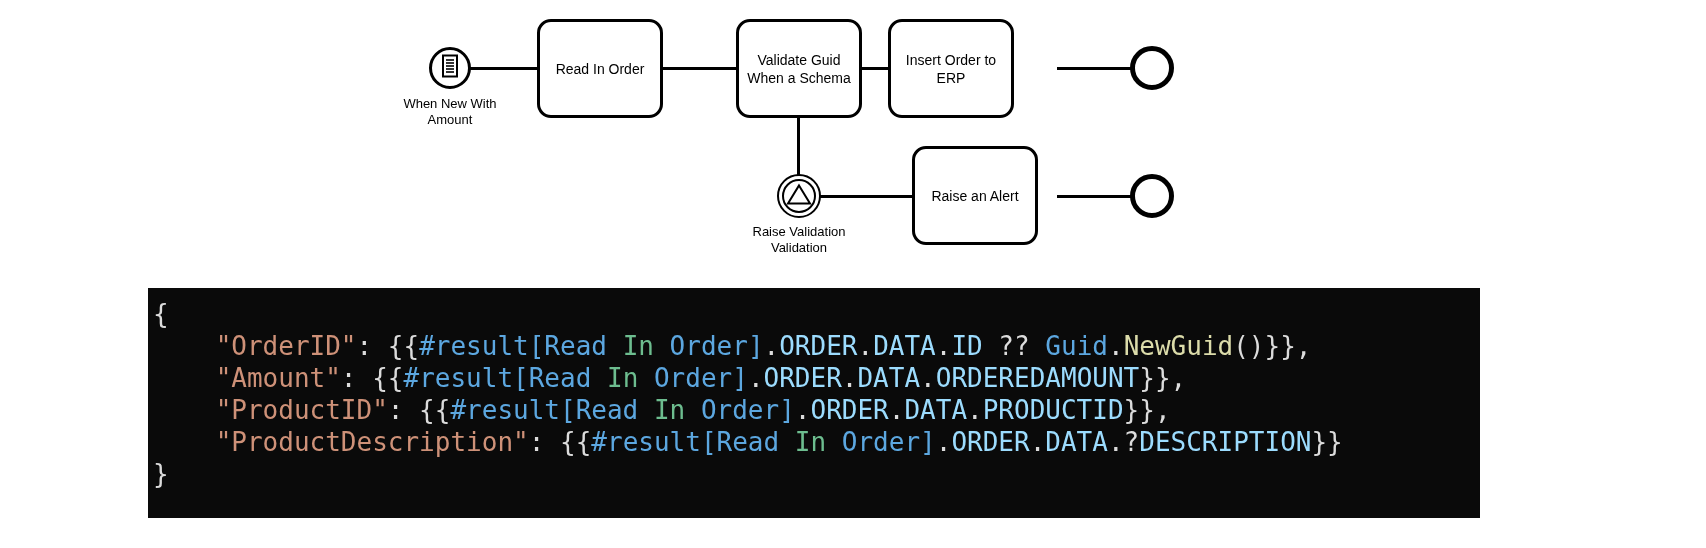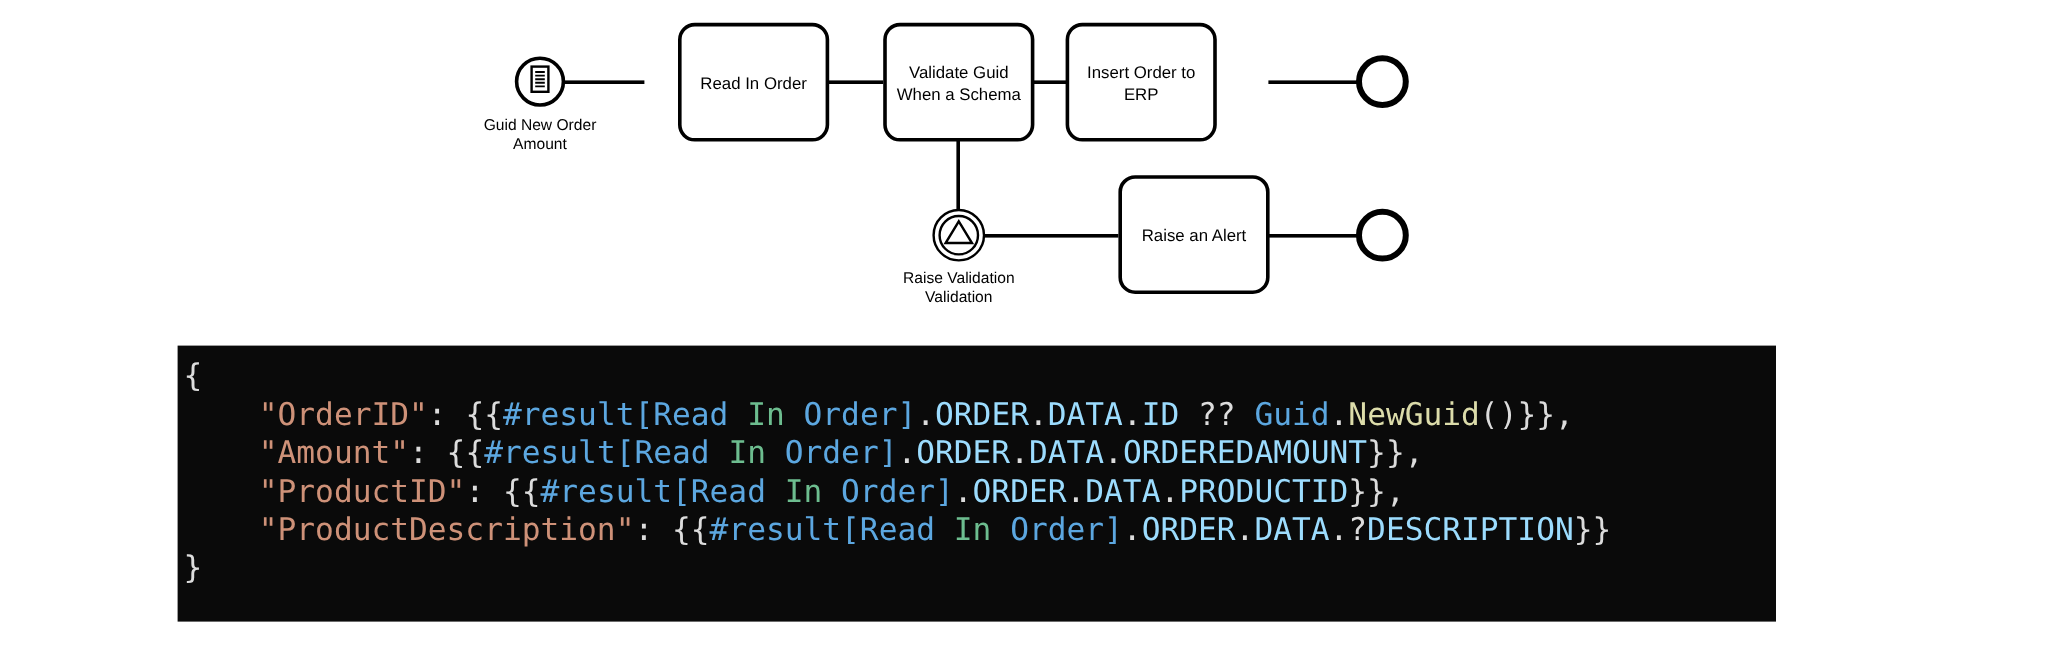--- a/index.html
+++ b/index.html
@@ -11,7 +11,7 @@
         background:#fff;display:flex;flex-direction:column;align-items:center;justify-content:center;
         font-size:14px;line-height:18px;color:#000;text-align:center;box-sizing:border-box;}
   .tline{display:block;}
-  #task-read{left:537px;top:19px;margin-left:28px;}
+  #task-read{left:537px;top:19px;}
   #task-validate{left:736px;top:19px;}
   #task-insert{left:888px;top:19px;}
   #task-raise{left:932px;top:146px;}

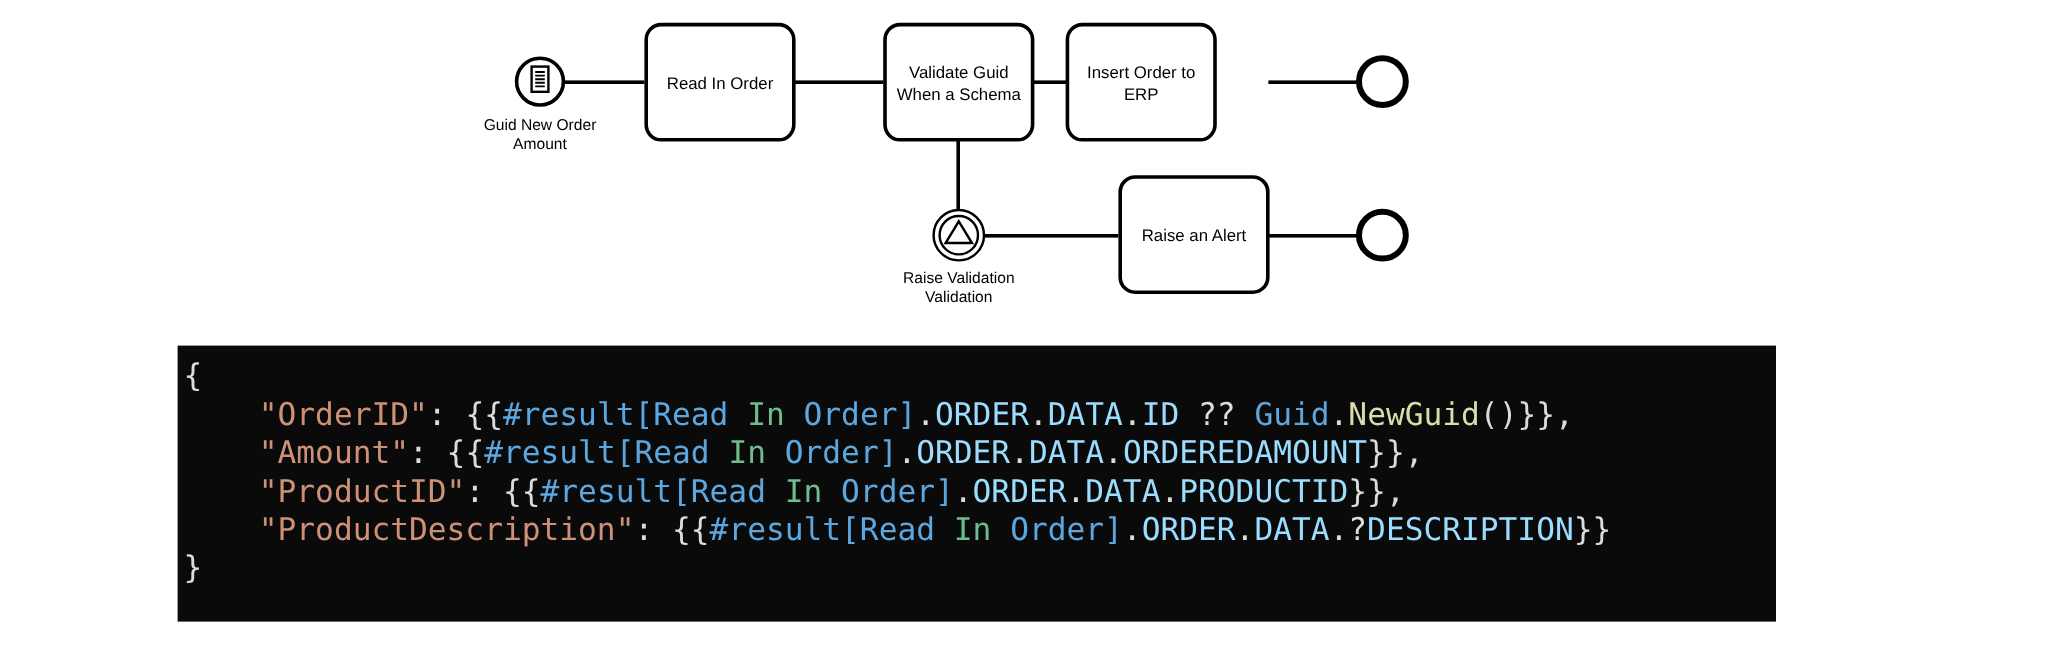--- a/index.html
+++ b/index.html
@@ -70,7 +70,7 @@
       </span>
     </div>
     <div class="event-label" id="start-label">
-      <span class="tline">Guid New Order</span>
+      <span class="tline">When New With</span>
       <span class="tline">Amount</span>
     </div>
 

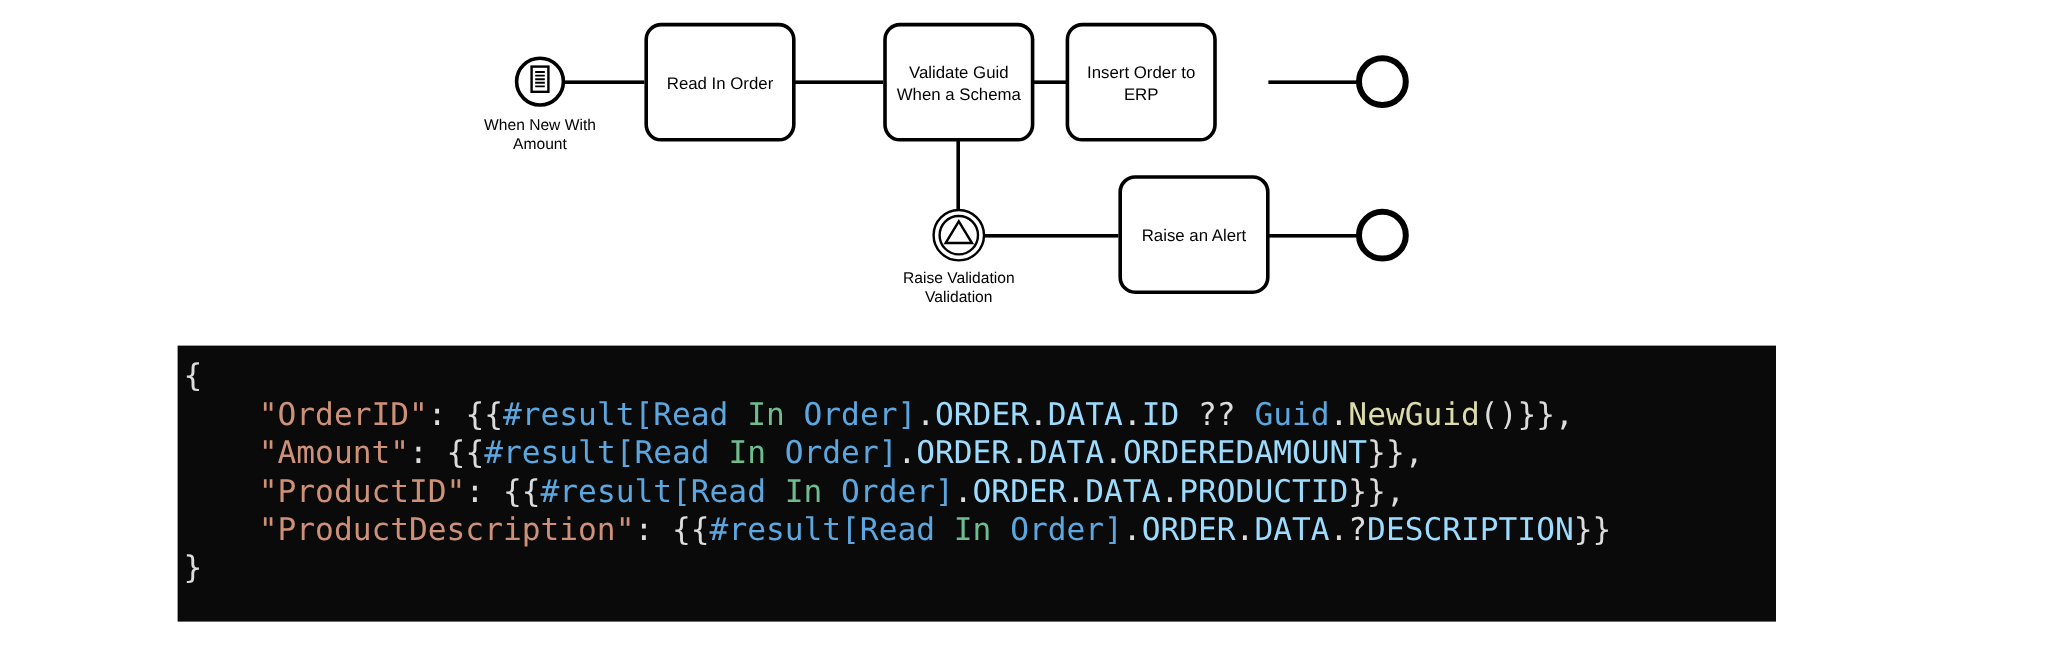--- a/index.html
+++ b/index.html
@@ -14,7 +14,7 @@
   #task-read{left:537px;top:19px;}
   #task-validate{left:736px;top:19px;}
   #task-insert{left:888px;top:19px;}
-  #task-raise{left:932px;top:146px;}
+  #task-raise{left:912px;top:146px;}
 
   .hline{position:absolute;height:3px;background:#000;}
   .vline{position:absolute;width:3px;background:#000;}

